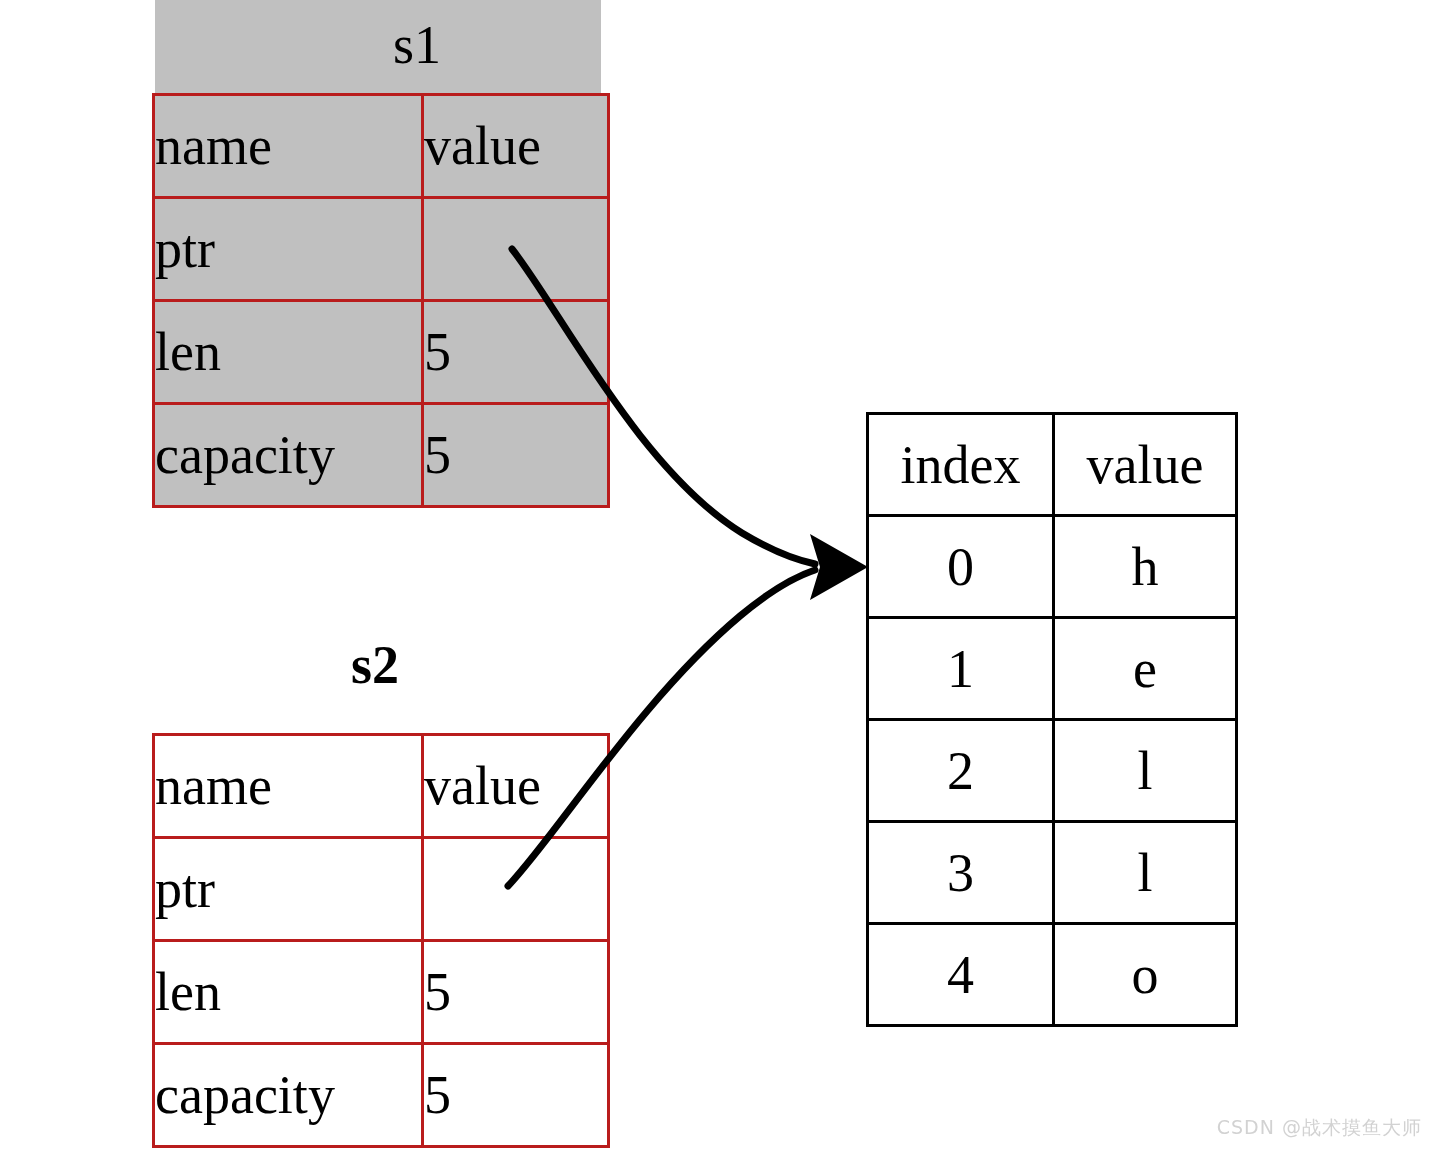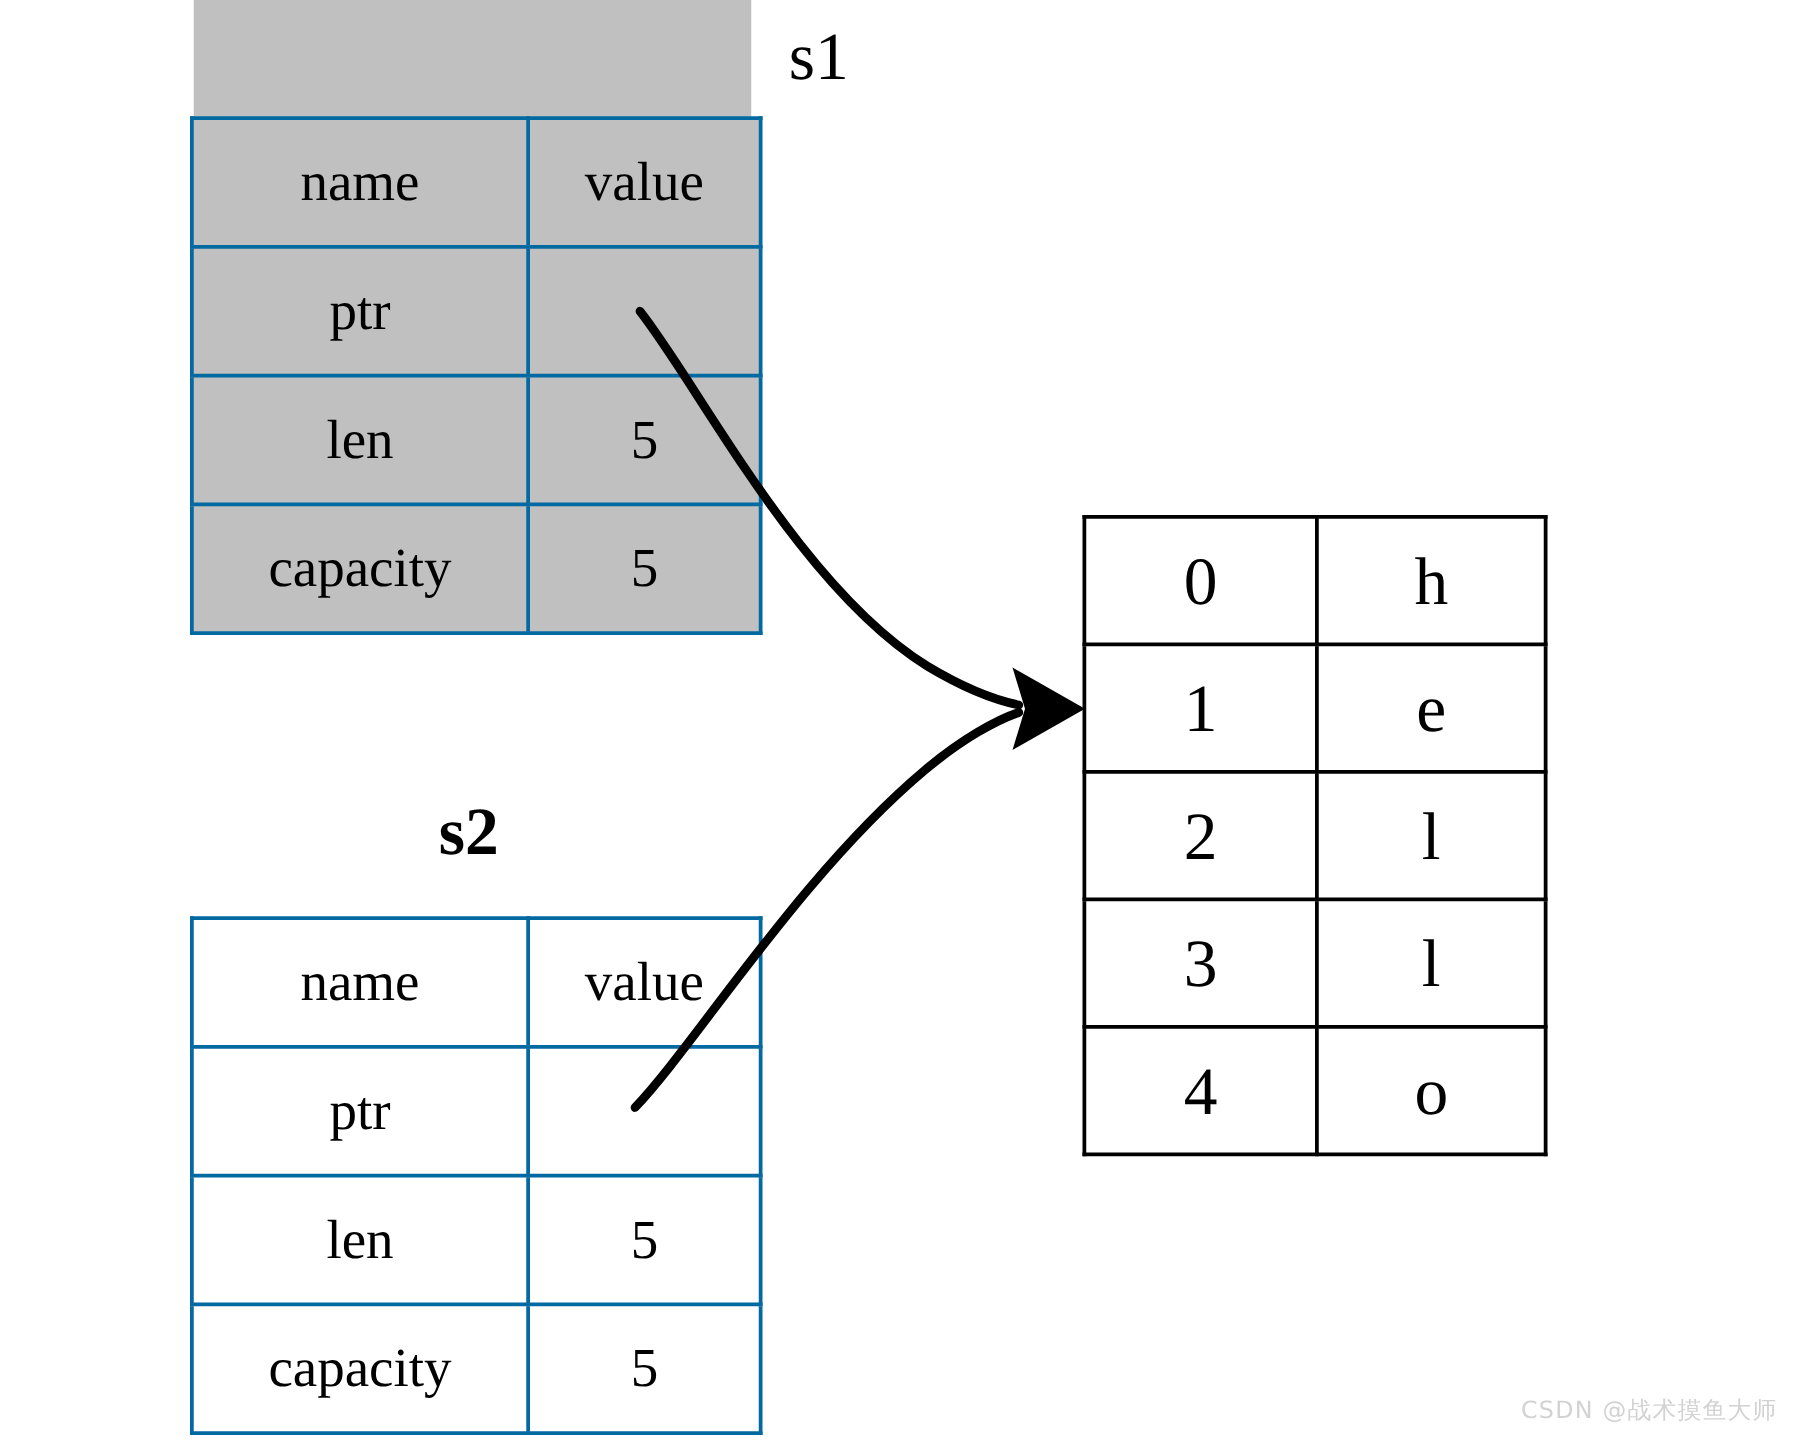--- a/index.html
+++ b/index.html
@@ -105,7 +105,7 @@
 
   <div class="gray-panel" style="left:155px; top:0px; width:446px; height:506px;"></div>
 
-  <div class="caption" style="left:155px; top:18px; width:524px;text-align:right;">s1</div>
+  <div class="caption" style="left:155px; top:18px; width:524px;">s1</div>
 
   <table class="struct-table tbl-gray" style="left:152px; top:93px;">
     <tbody>

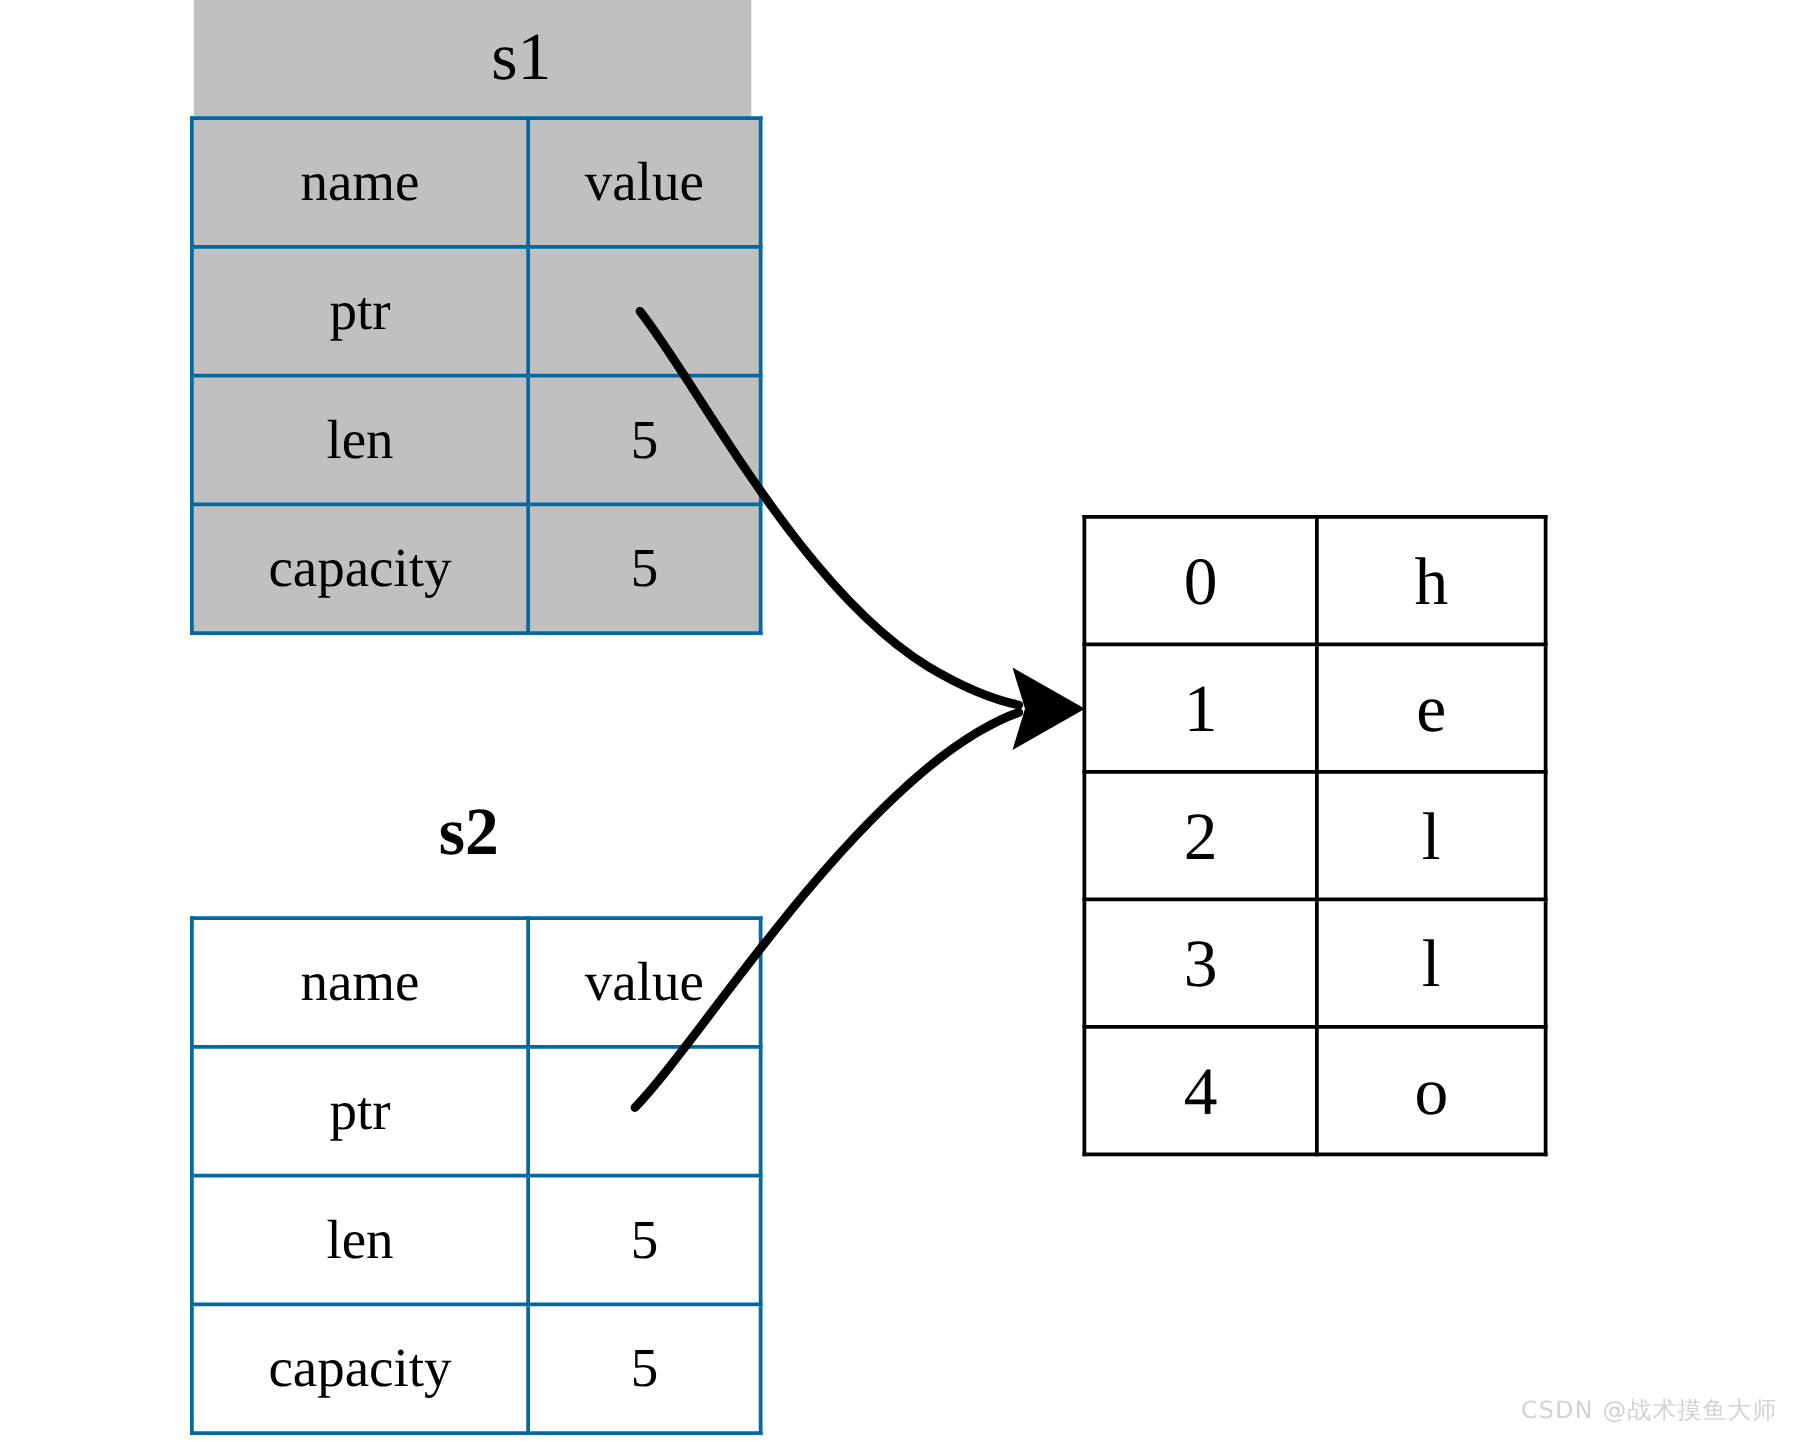--- a/index.html
+++ b/index.html
@@ -29,10 +29,9 @@
     table-layout: fixed;
   }
   .struct-table td {
-    border: 3px solid #0369a1;
-    text-align: center;
+    border: 3px solid #b91c1c;
     vertical-align: middle;
-    font-size: 44px;
+    font-size: 54px;
     line-height: 1;
     color: #000000;
     padding: 0;

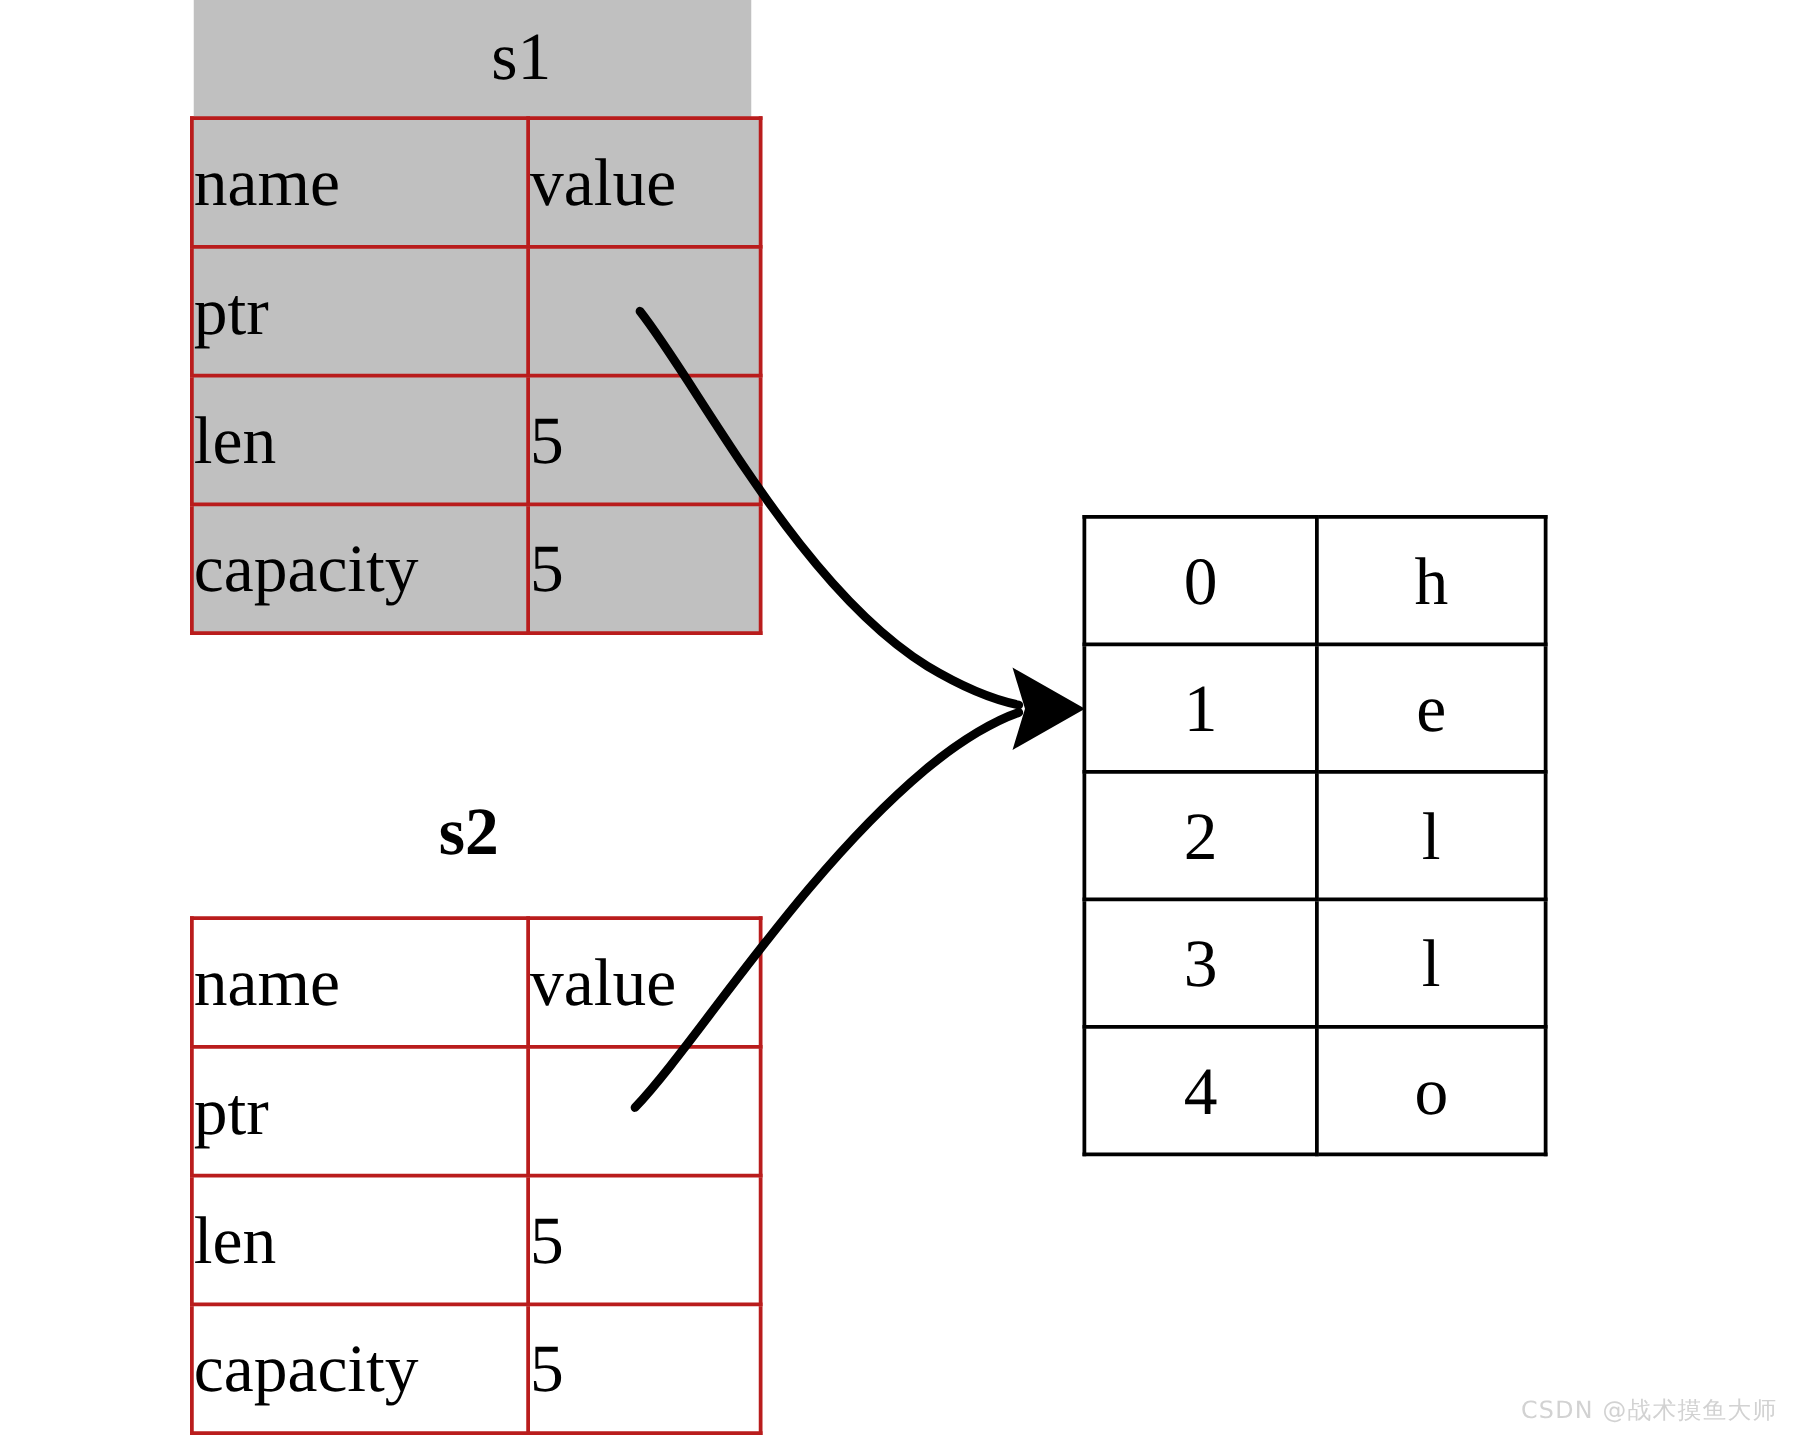--- a/index.html
+++ b/index.html
@@ -153,6 +153,10 @@
   <table id="heap-table">
     <tbody>
       <tr>
+        <td class="idx-col">index</td>
+        <td class="val-col">value</td>
+      </tr>
+      <tr>
         <td class="idx-col">0</td>
         <td class="val-col">h</td>
       </tr>

